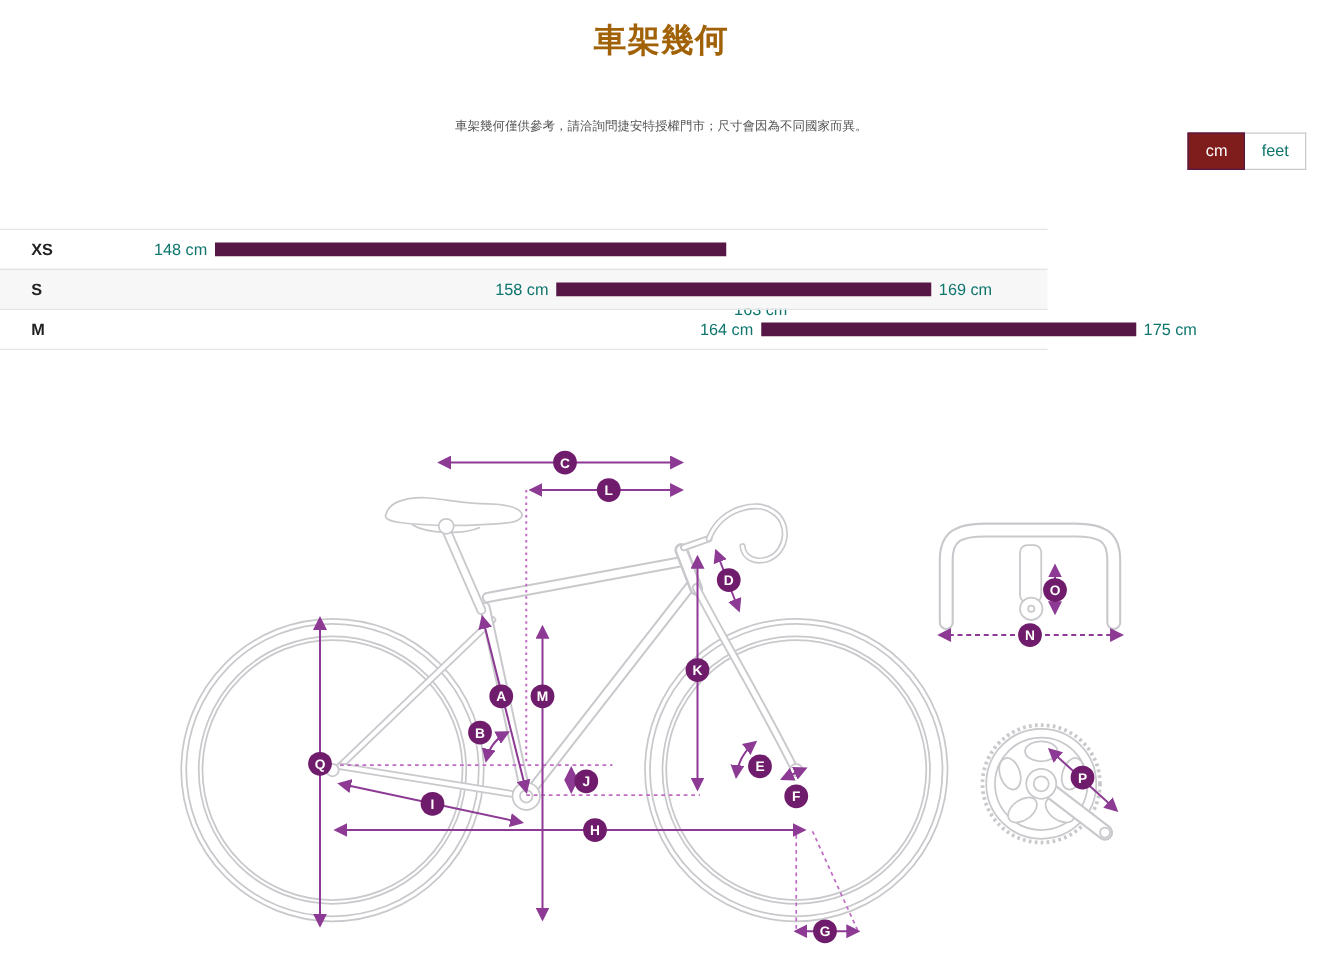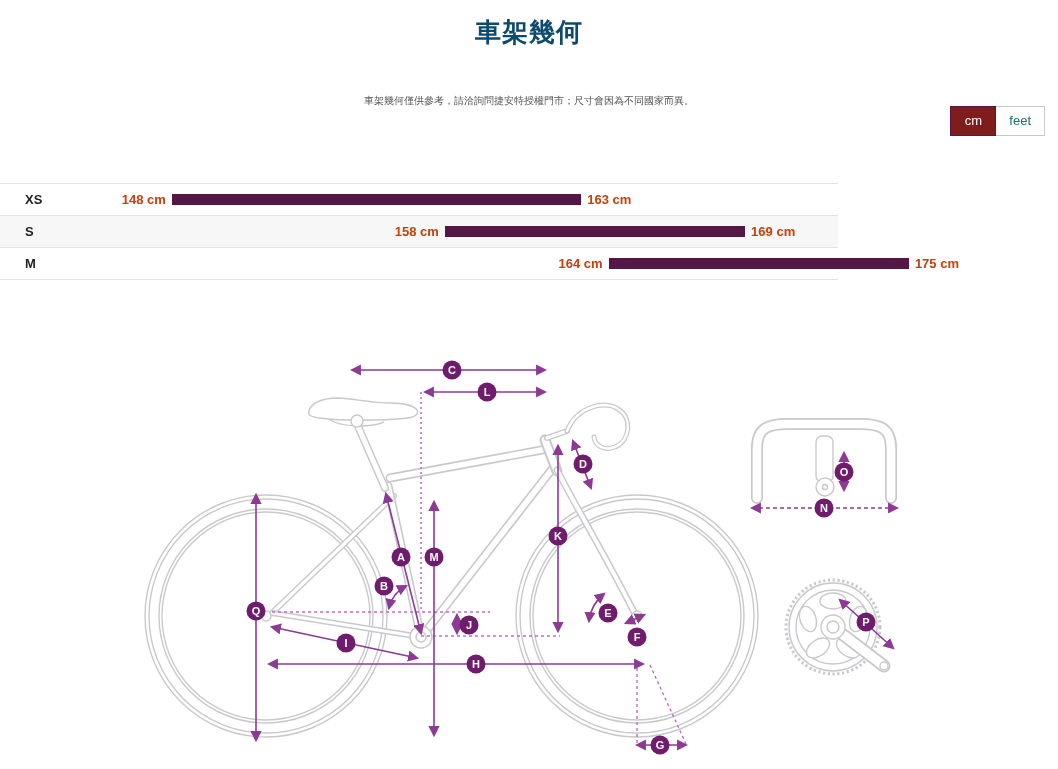--- a/index.html
+++ b/index.html
@@ -9,7 +9,7 @@
   }
   .page-title{
     text-align:center;padding-top:15px;font-size:26px;font-weight:600;
-    color:#0c4a6e;letter-spacing:1px;
+    color:#a16207;letter-spacing:1px;
   }
   .page-subtitle{
     text-align:center;margin-top:44px;font-size:10px;color:#555;

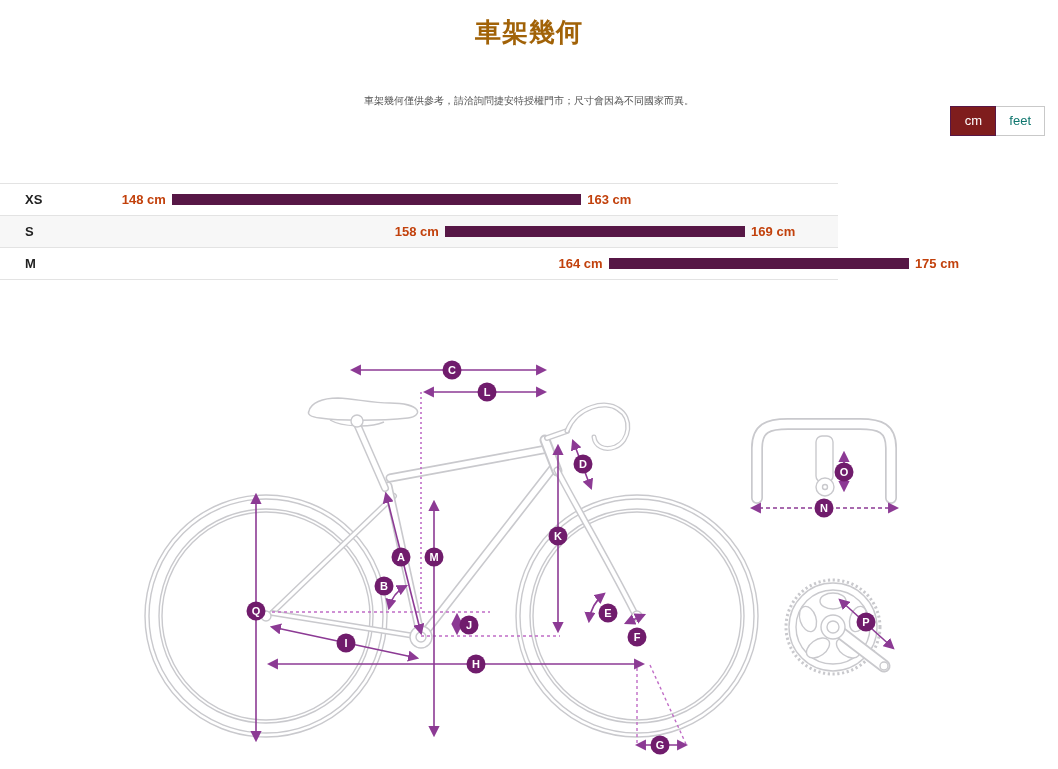--- a/index.html
+++ b/index.html
@@ -33,7 +33,7 @@
   }
   .range-bar{position:absolute;top:10px;height:11px;background:#571746;}
   .range-label{
-    position:absolute;top:0;line-height:31px;font-size:13px;color:#c2410c;white-space:nowrap;font-weight:bold;
+    position:absolute;top:0;line-height:31px;font-size:13px;color:#0f766e;white-space:nowrap;
   }
   .range-label.min{transform:translateX(-100%);}
   

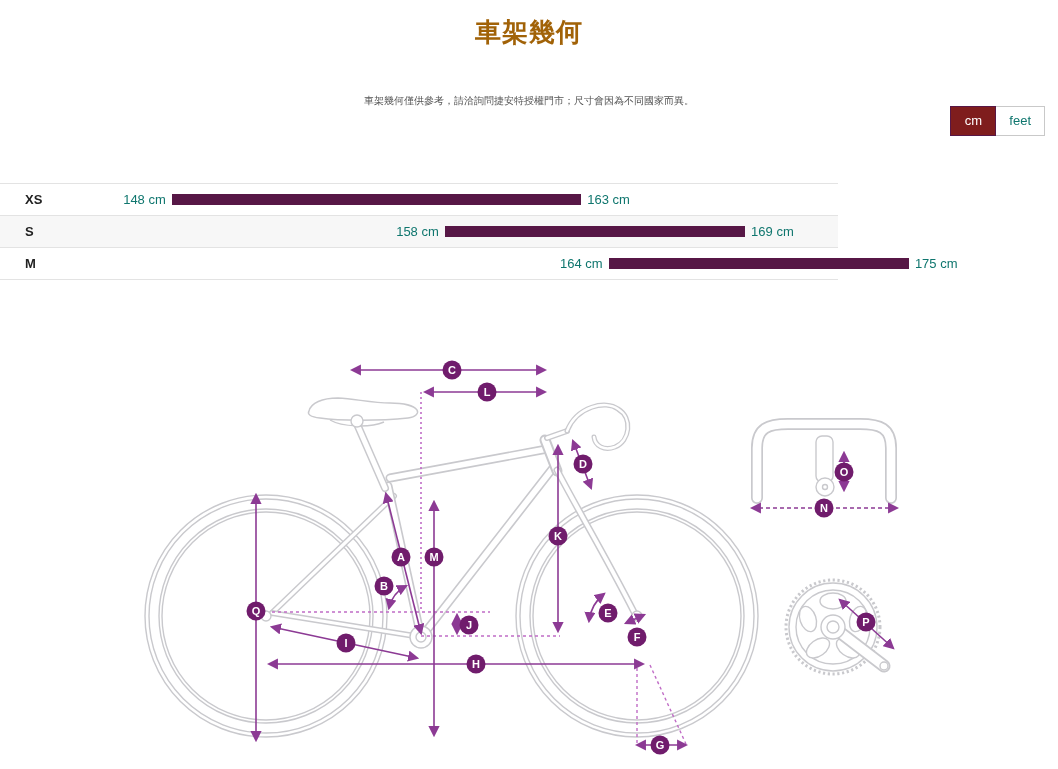--- a/index.html
+++ b/index.html
@@ -67,7 +67,7 @@
       <span class="size-name">XS</span>
       <div class="range-bar" style="left: 171.8px; width: 409.5px; background: rgb(87, 23, 70);"></div>
       <span class="range-label min" style="left: 165.8px;">148 cm</span>
-      <span class="range-label" style="left: 587.3px;">163 cm</span>
+      <span class="range-label" style="left: 587.3px; margin-top: 48px;">163 cm</span>
     </div>
     <div class="size-row alt">
       <span class="size-name">S</span>

